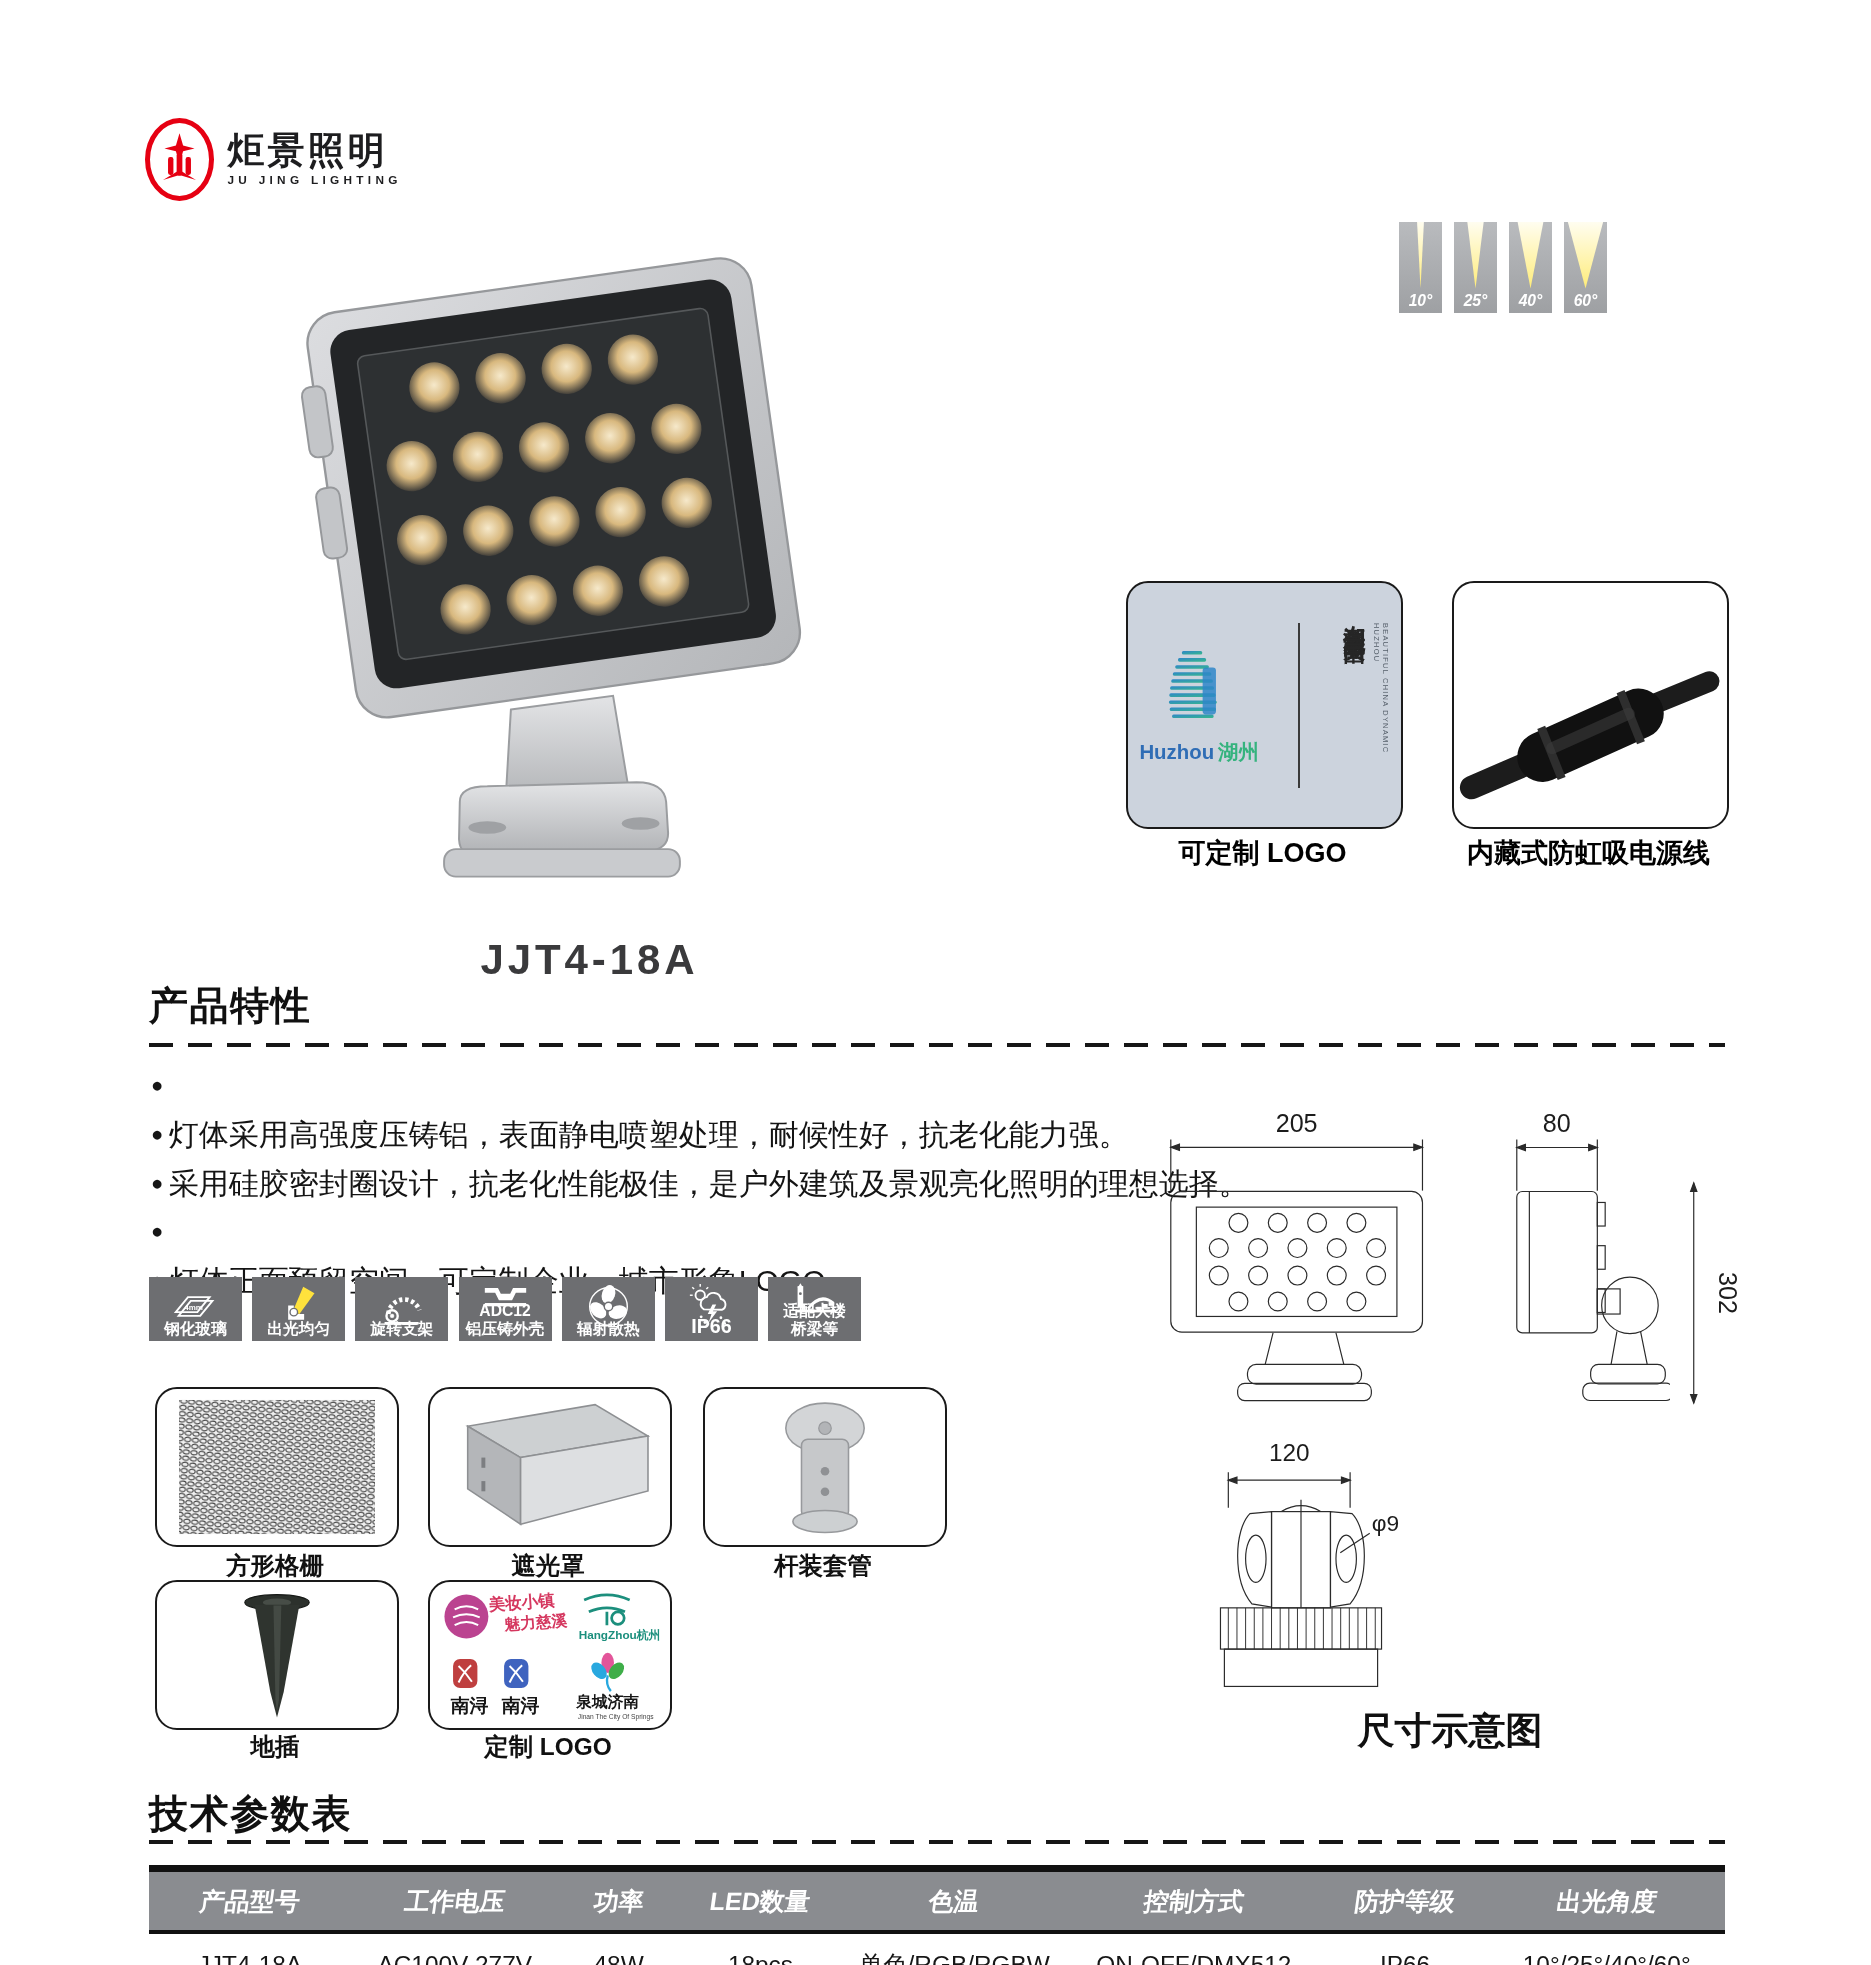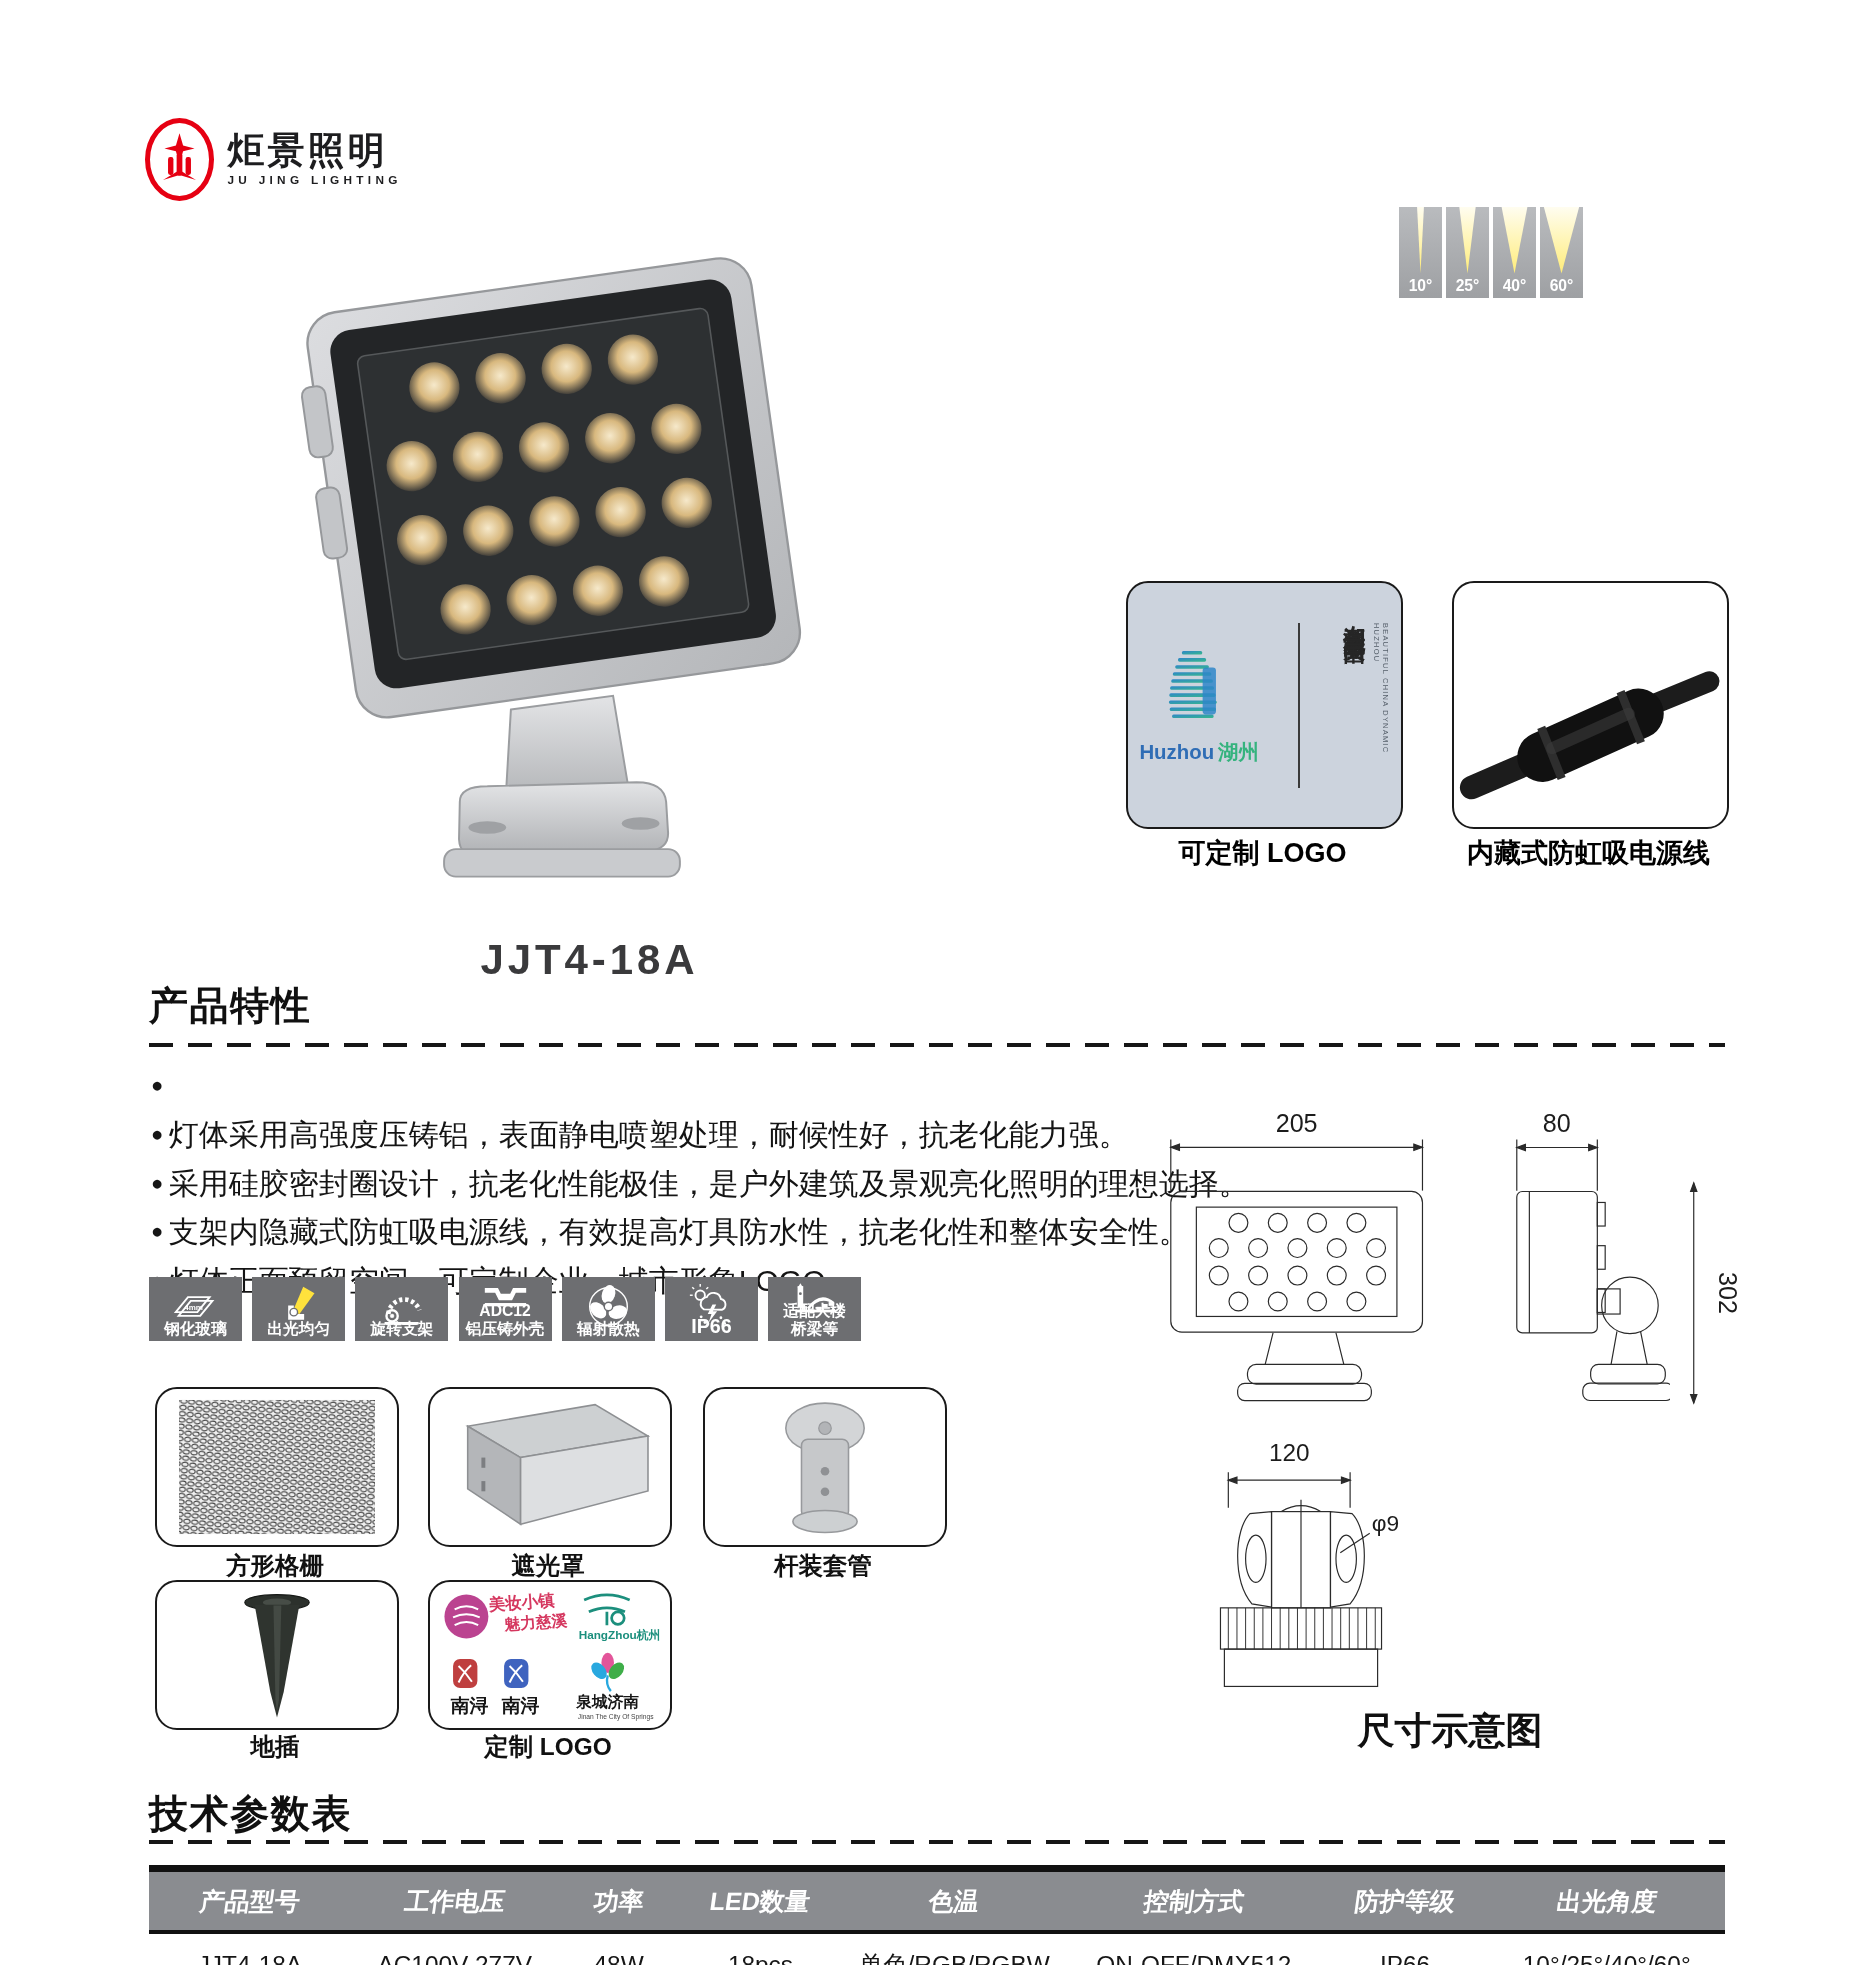--- a/index.html
+++ b/index.html
@@ -12,7 +12,7 @@
   .brand-cn{font-size:37px;font-weight:900;letter-spacing:3.1px;color:#1d1d1f;line-height:1.0;}
   .brand-en{font-size:11.8px;font-weight:700;letter-spacing:4.3px;color:#1d1d1f;margin-top:3.1px;}
   
-  .beam-strip{left:1399px;top:207px;display:flex;gap:4px;}
+  .beam-strip{left:1399px;top:222px;display:flex;gap:12px;font-style:italic;}
   .beam-tile{position:relative;width:43px;height:91px;background:linear-gradient(180deg,#b9bbbe,#9ea0a3);overflow:hidden;}
   .cone{position:absolute;inset:0;background:linear-gradient(180deg,#fffdf0 0%,#fff3a8 45%,#ffe649 100%);}
   .beam-lab{position:absolute;left:0;right:0;bottom:3.1px;text-align:center;color:#fff;font-size:15.7px;font-weight:600;}

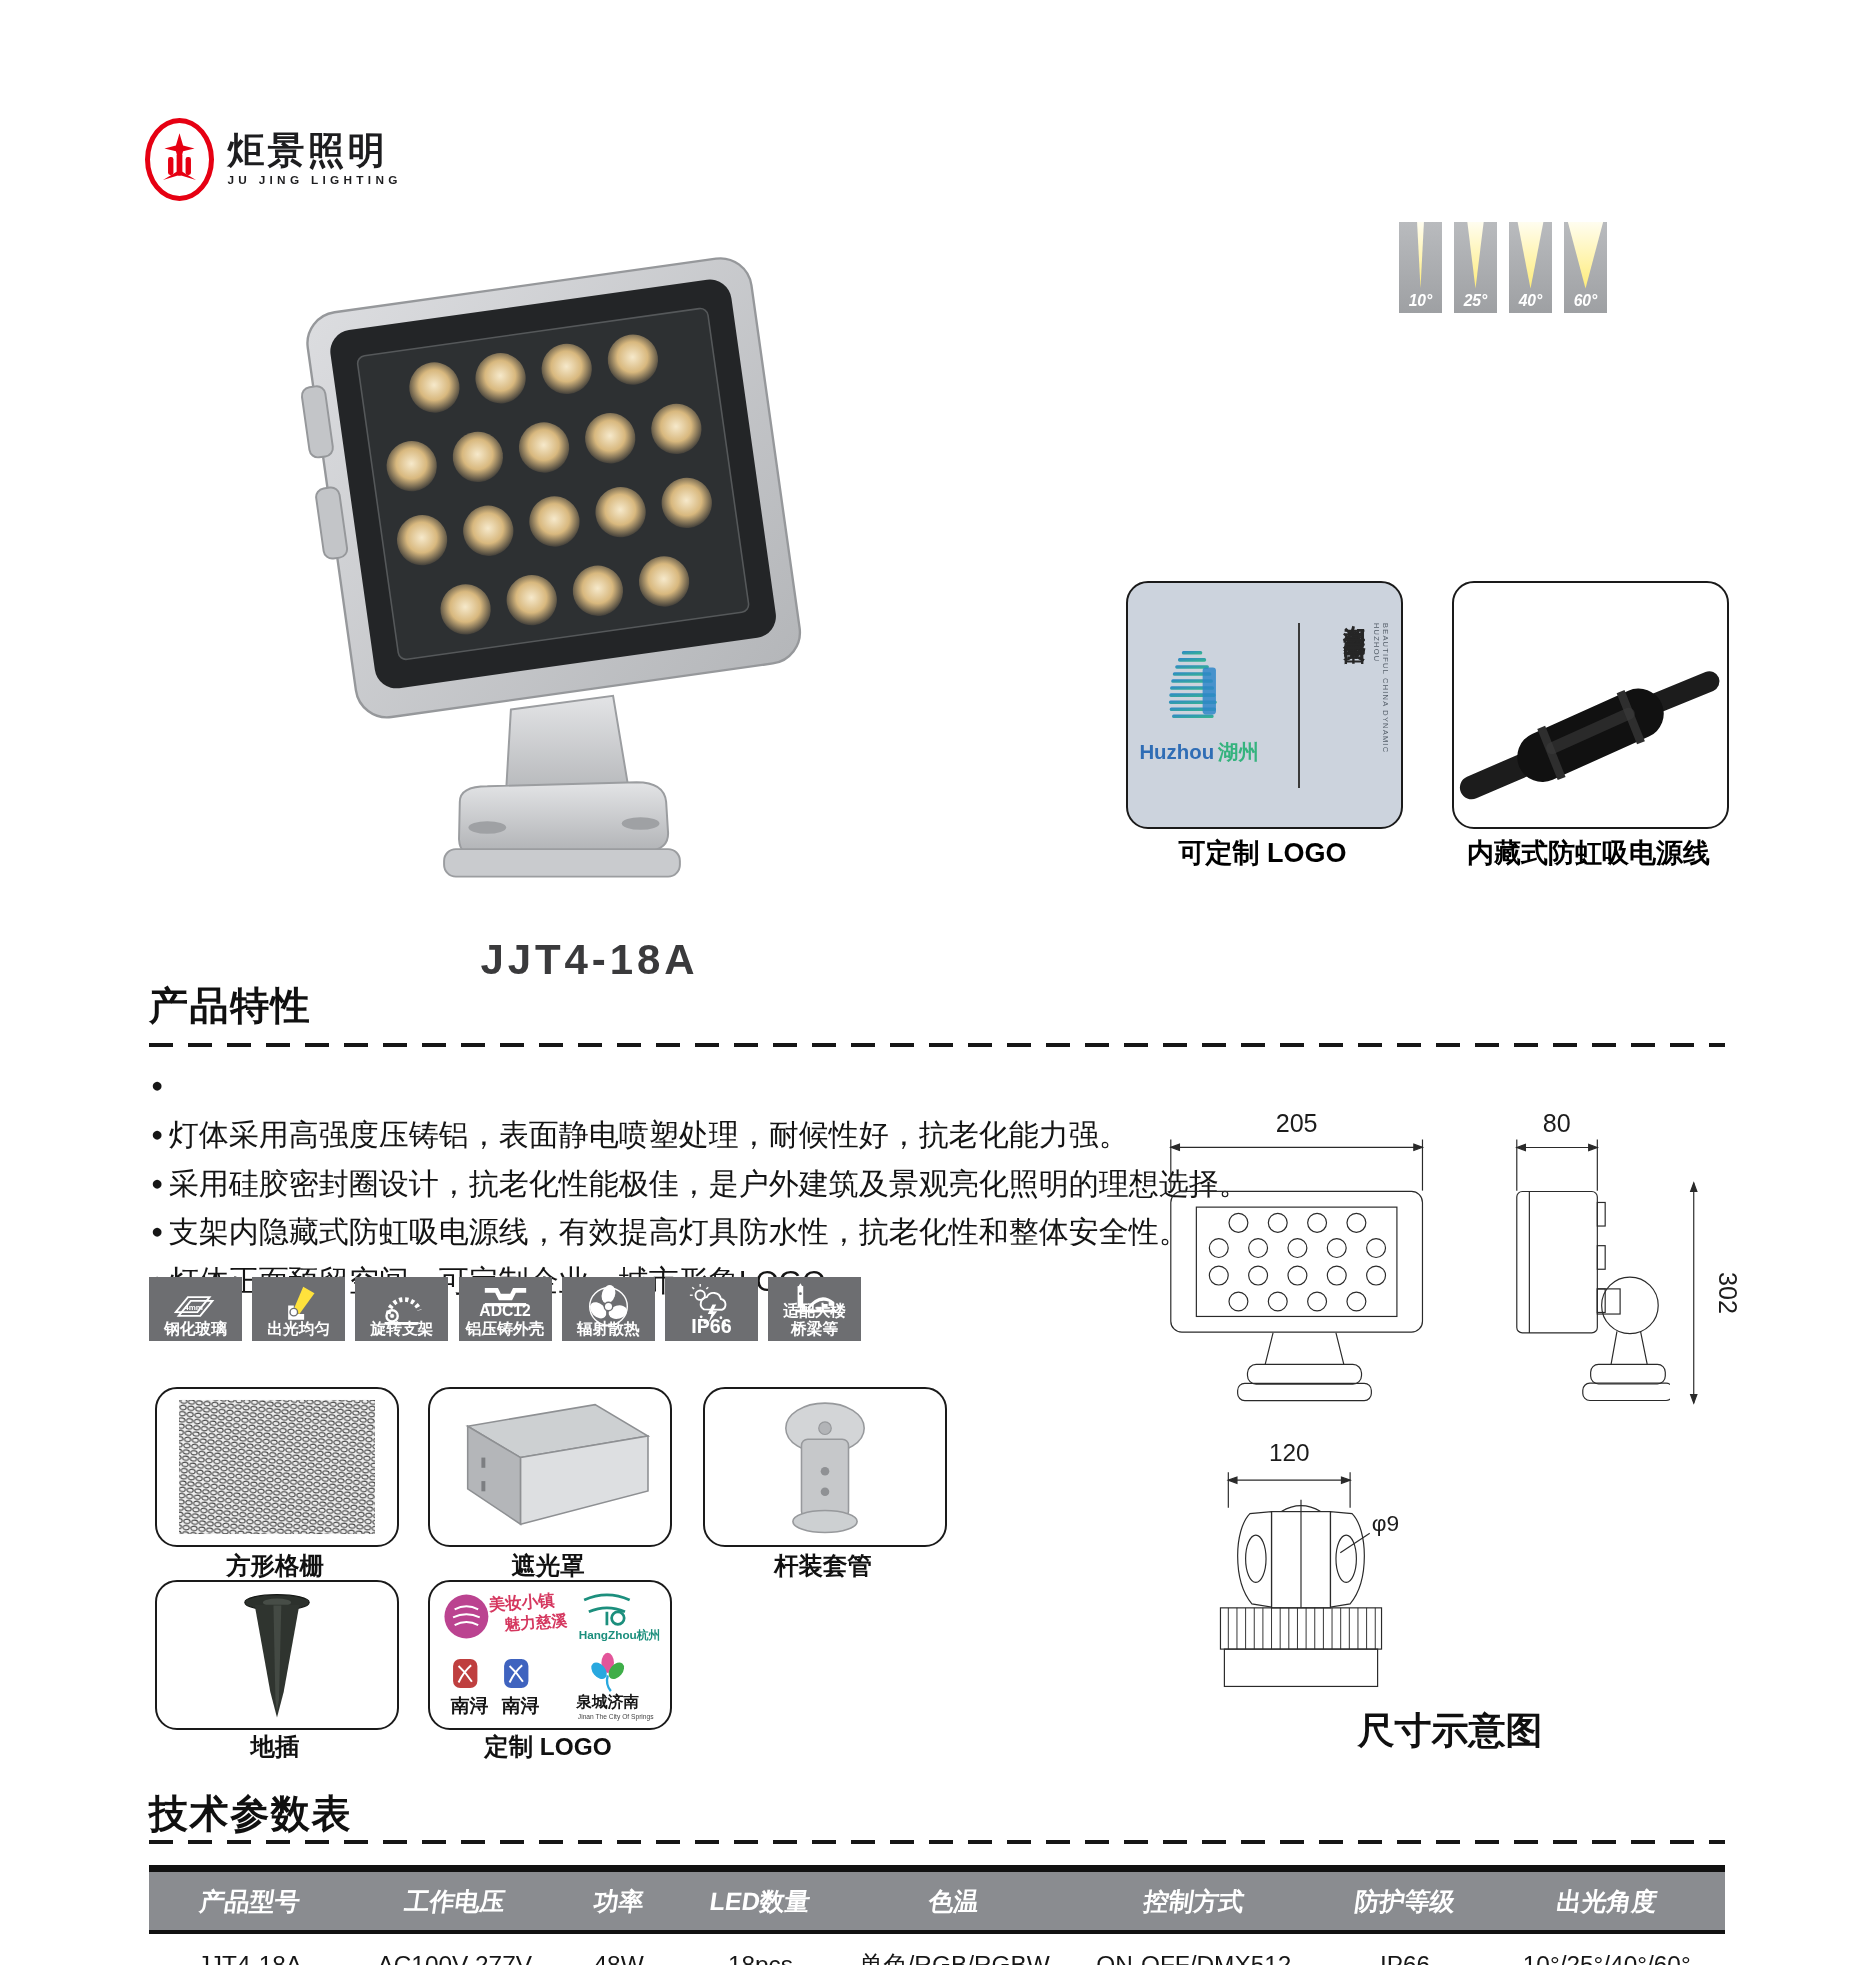--- a/index.html
+++ b/index.html
@@ -216,7 +216,6 @@
     </div>
   <div class="b-row">
       <span class="b-dot">●</span>
-      <span class="b-txt">支架内隐藏式防虹吸电源线，有效提高灯具防水性，抗老化性和整体安全性。</span>
     </div>
   <div class="b-row">
       <span class="b-dot">●</span>

